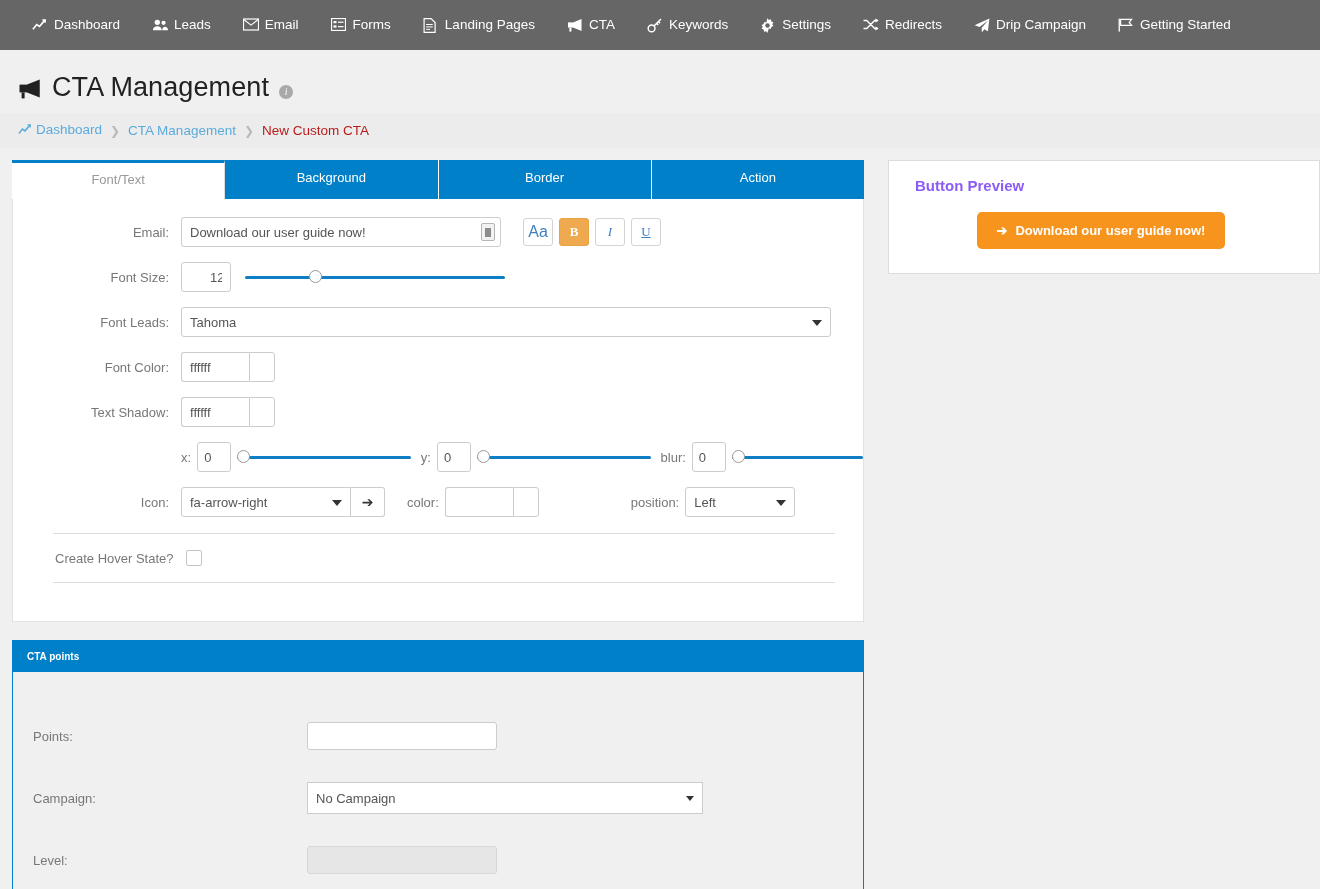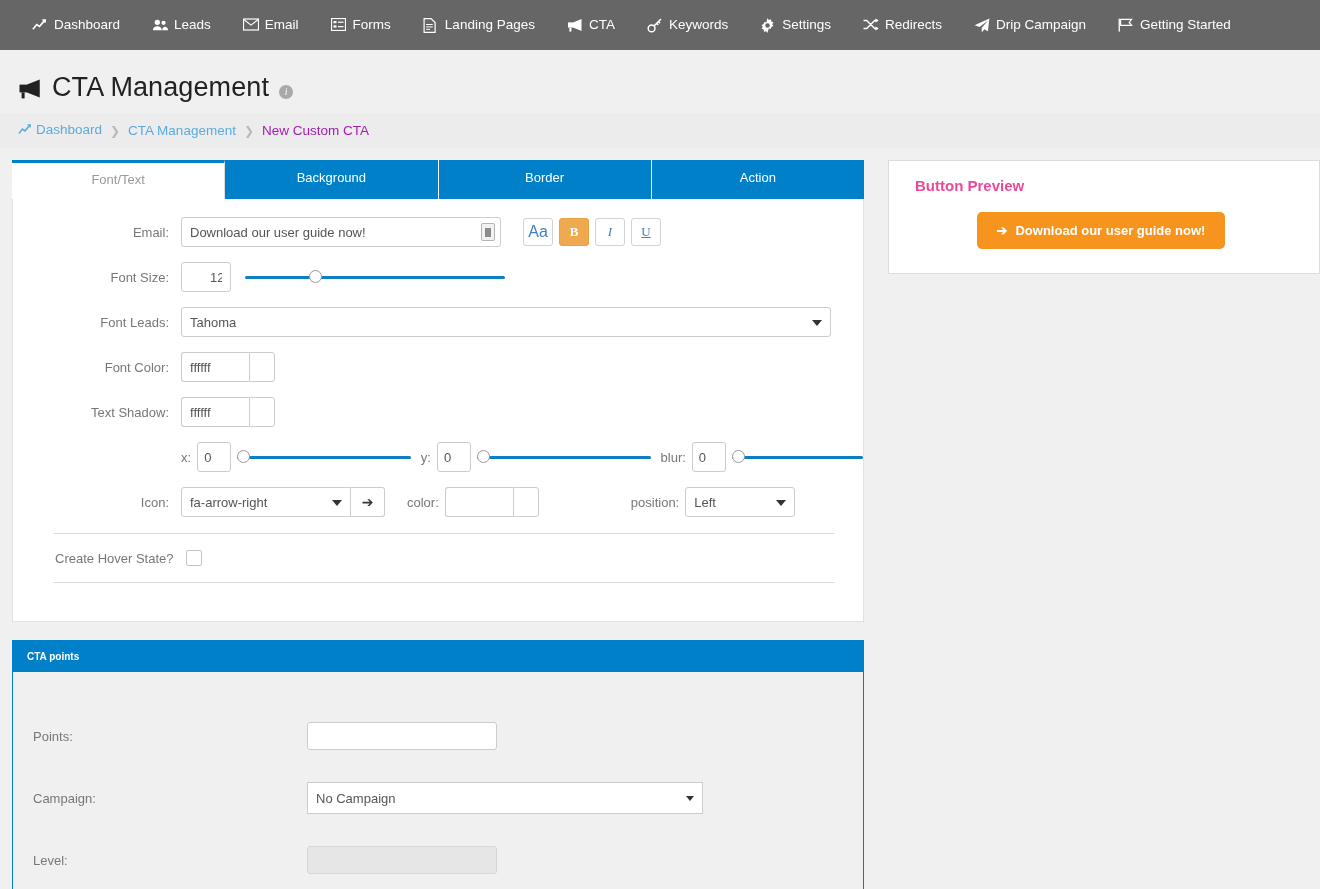--- a/index.html
+++ b/index.html
@@ -82,7 +82,7 @@
   }
   #breadcrumb a { color: #5babdd; text-decoration: none; cursor: pointer; }
   #breadcrumb .sep { color: #b9b9b9; font-size: 12px; }
-  #breadcrumb .crumb-current { color: #a21caf; }
+  #breadcrumb .crumb-current { color: #b91c1c; }
   .bc-icon { display: inline-block; vertical-align: -2px; margin-right: 4px; }
 
   

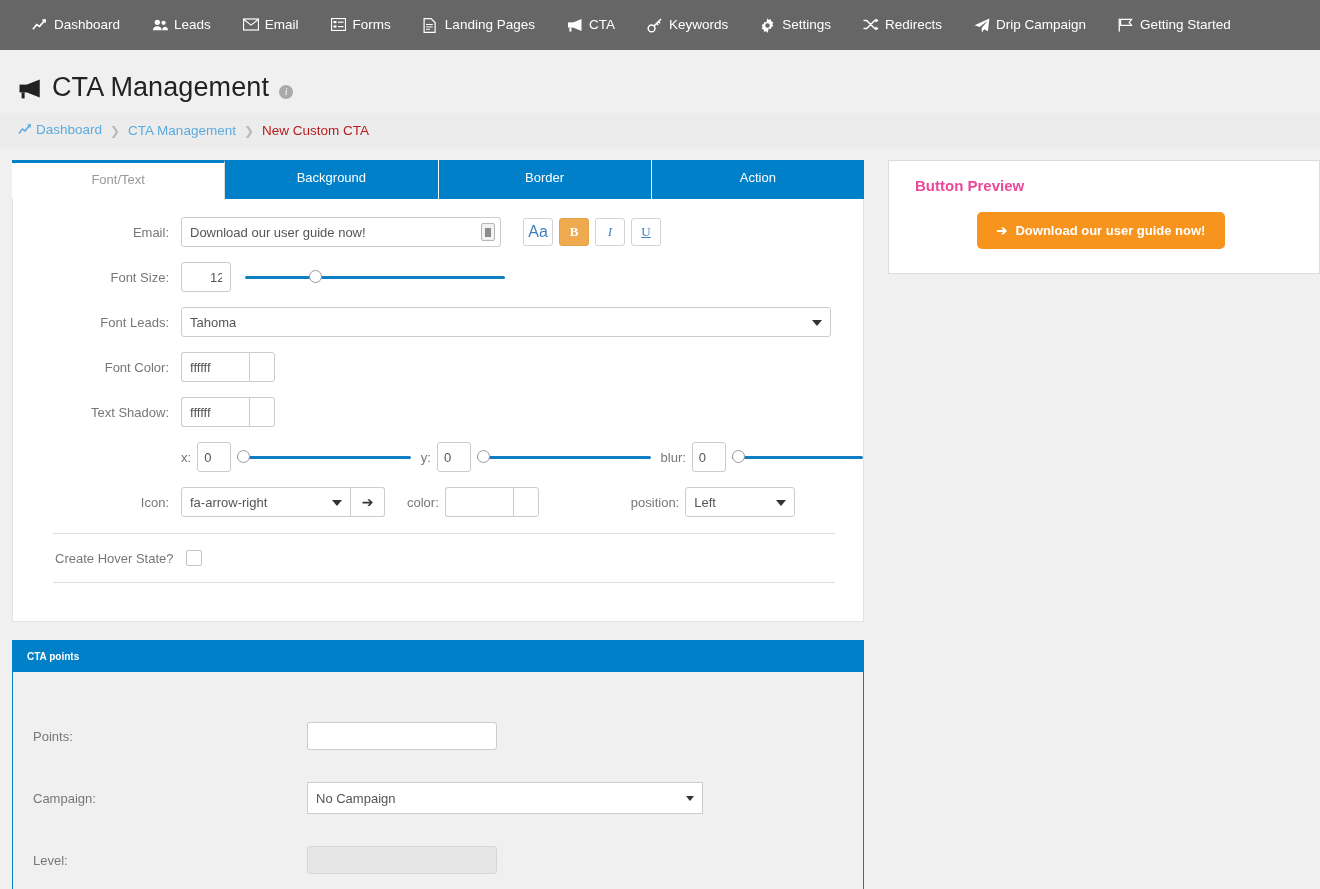--- a/index.html
+++ b/index.html
@@ -293,7 +293,7 @@
   #preview-panel .ptitle {
     font-size: 15px;
     font-weight: bold;
-    color: #ec4899;
+    color: #8b5cf6;
     margin-bottom: 18px;
   }
   .preview-area { text-align: center; padding-right: 12px;}

